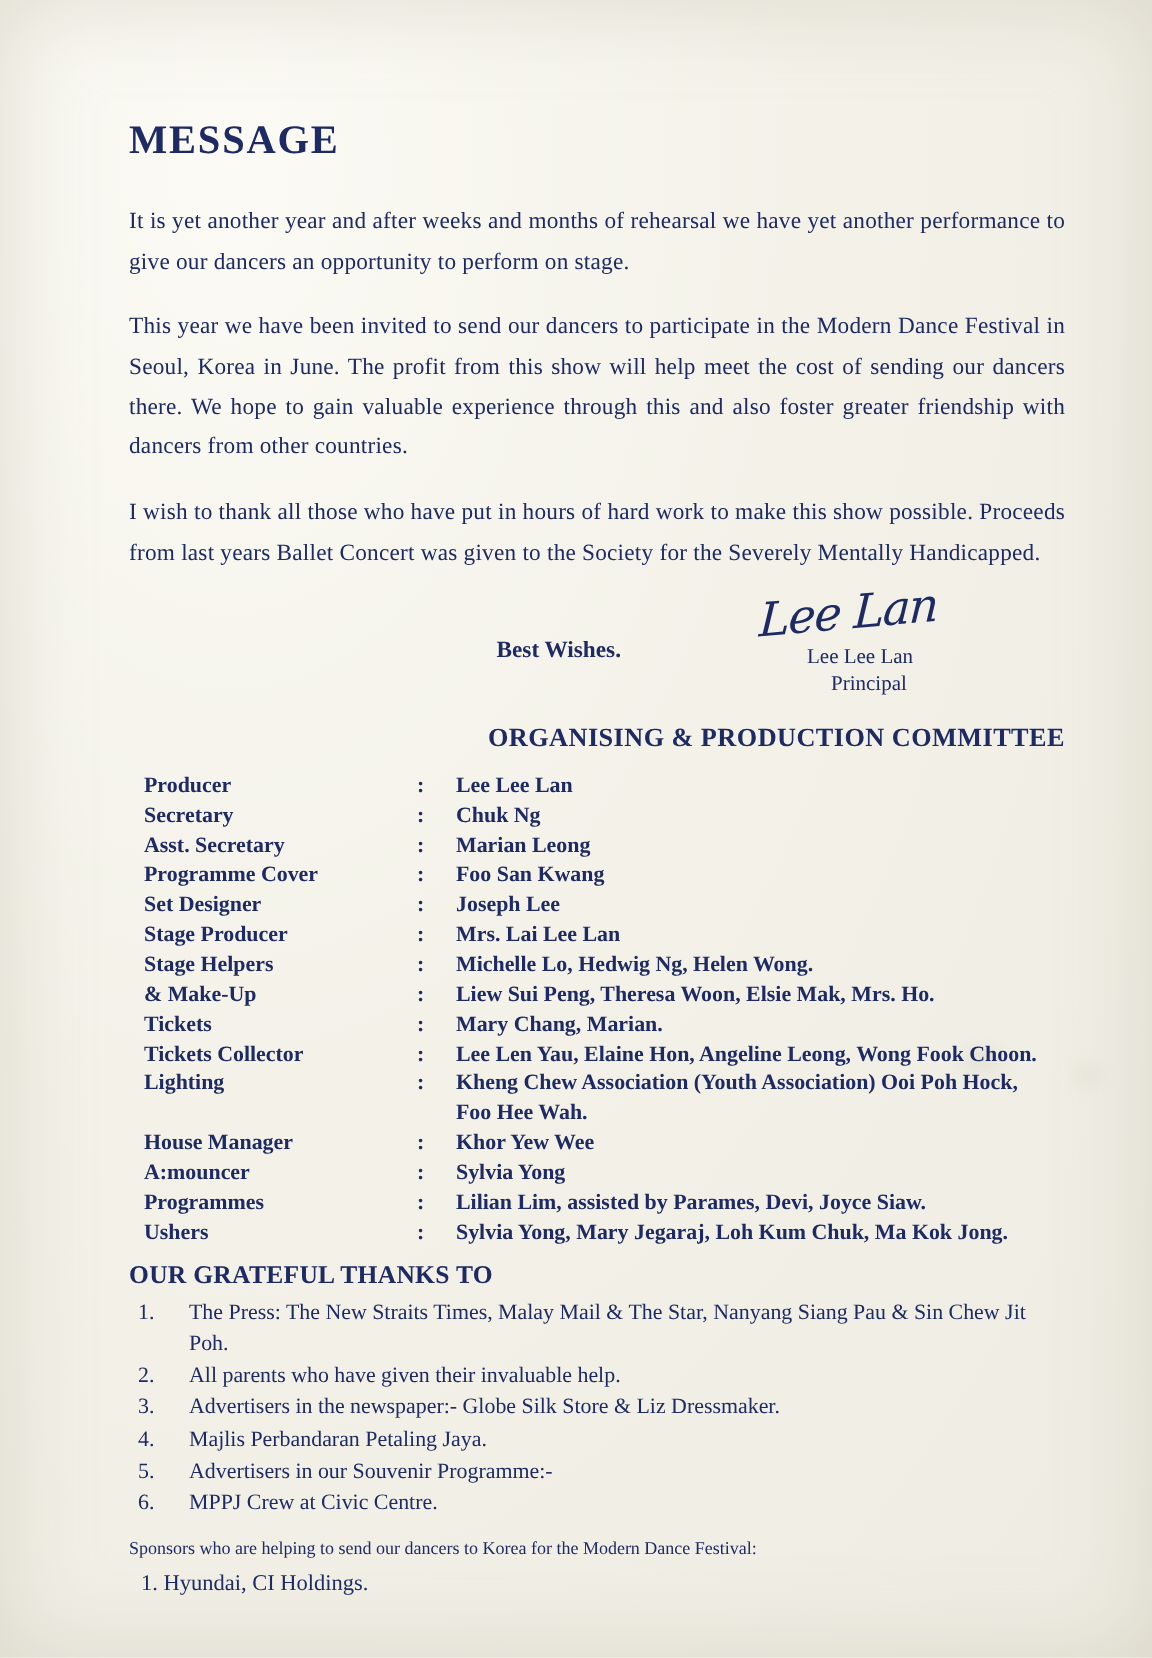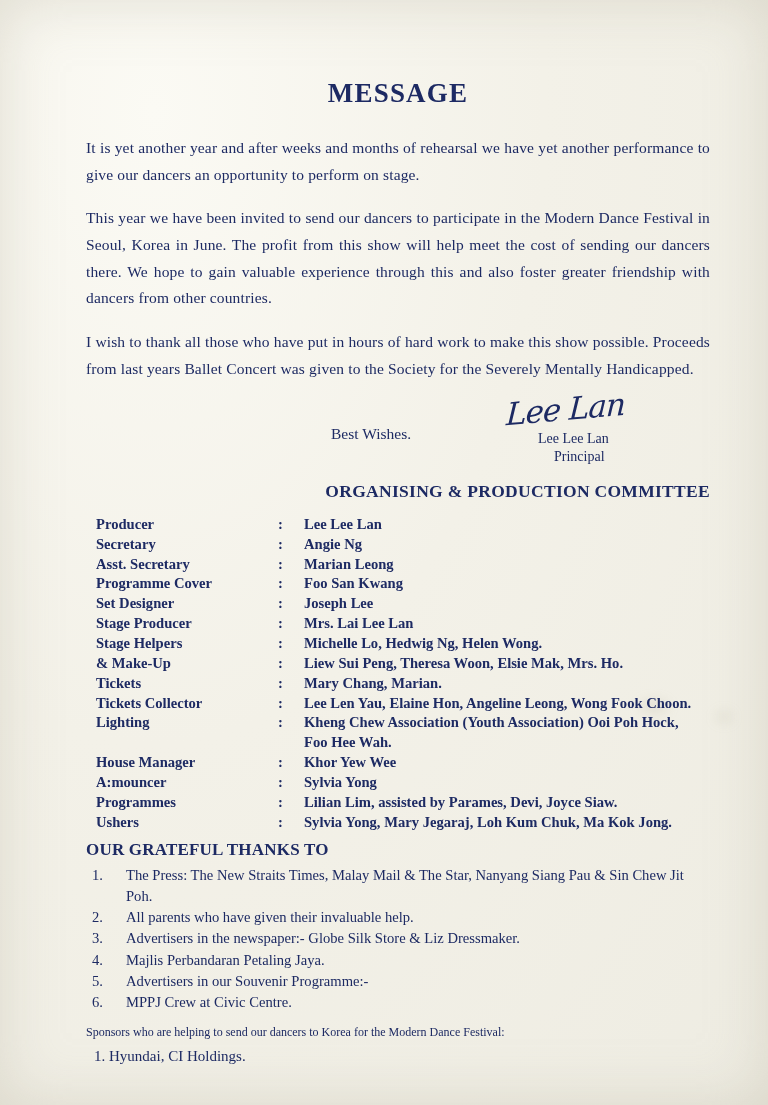--- a/index.html
+++ b/index.html
@@ -34,7 +34,7 @@
     top: 60px;
   }
   h1.message-title {
-    text-align: center;
+    text-align: left;
     font-size: 27px;
     font-weight: bold;
     letter-spacing: 1.2px;

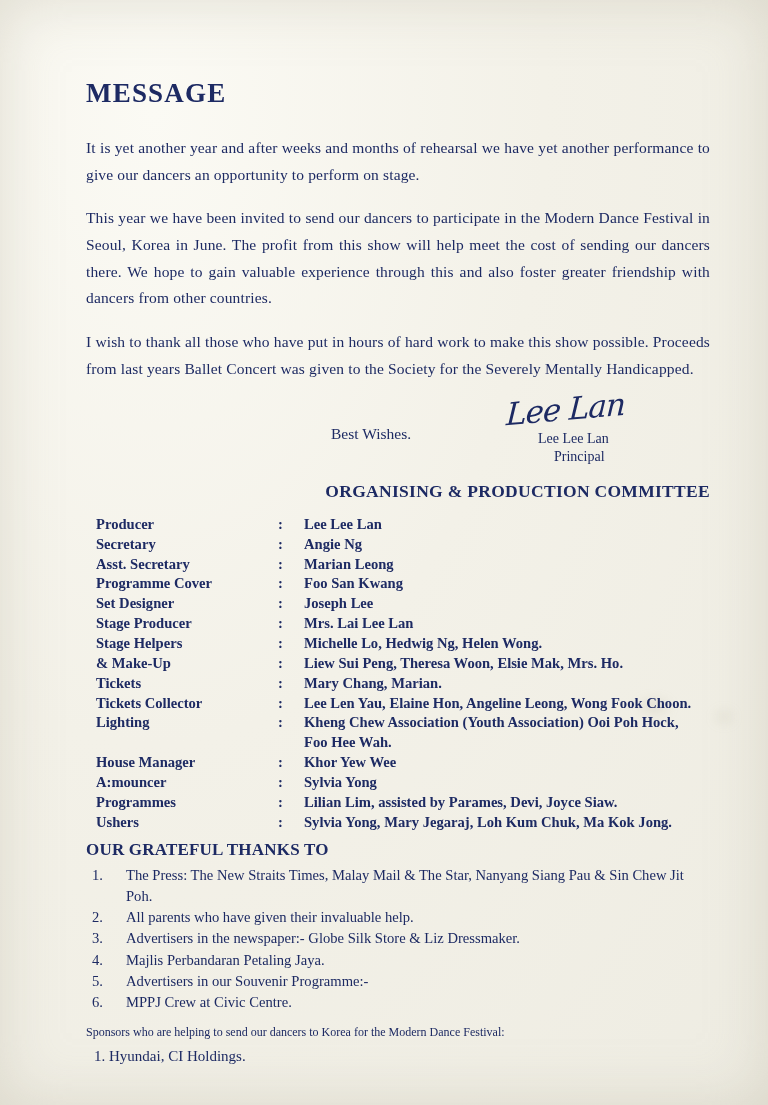--- a/index.html
+++ b/index.html
@@ -58,6 +58,7 @@
     left: 245px;
     top: 26px;
     font-size: 15.5px;
+    font-weight: bold;
   }
   .signature {
     position: absolute;

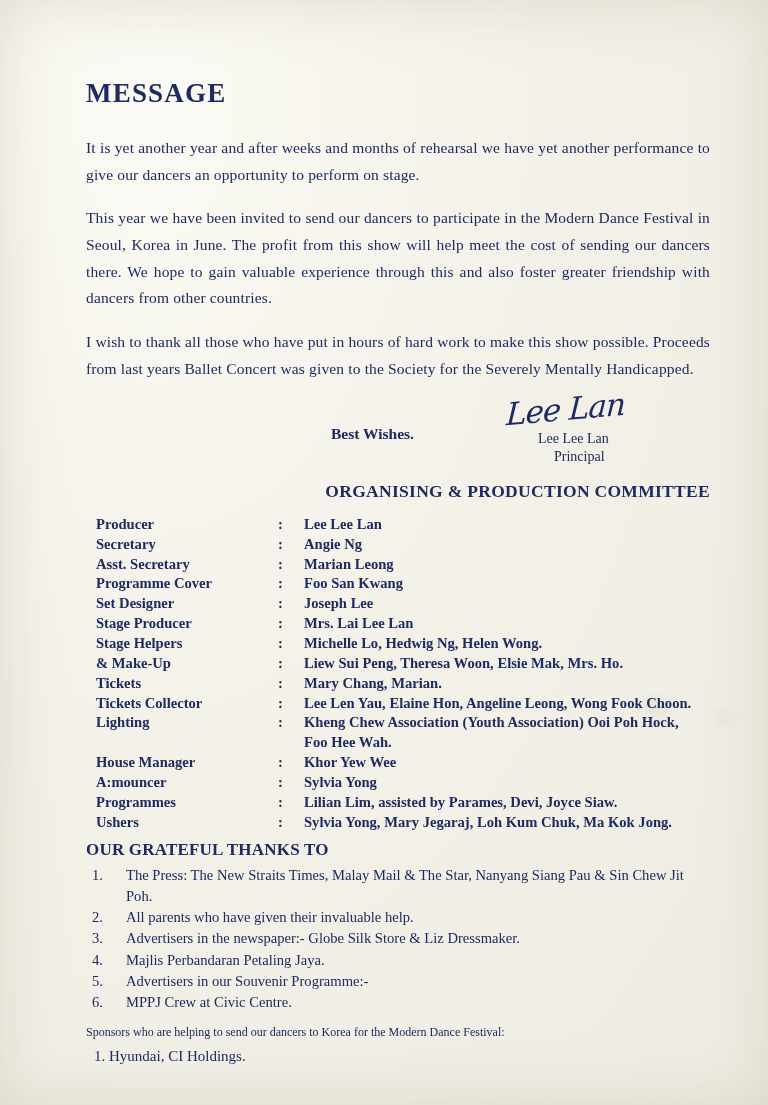--- a/index.html
+++ b/index.html
@@ -183,7 +183,7 @@
         <tr>
           <td class="role">Secretary</td>
           <td class="colon">:</td>
-          <td class="value">Angie Ng</td>
+          <td class="value">Chuk Ng</td>
         </tr>
         <tr>
           <td class="role">Asst. Secretary</td>

